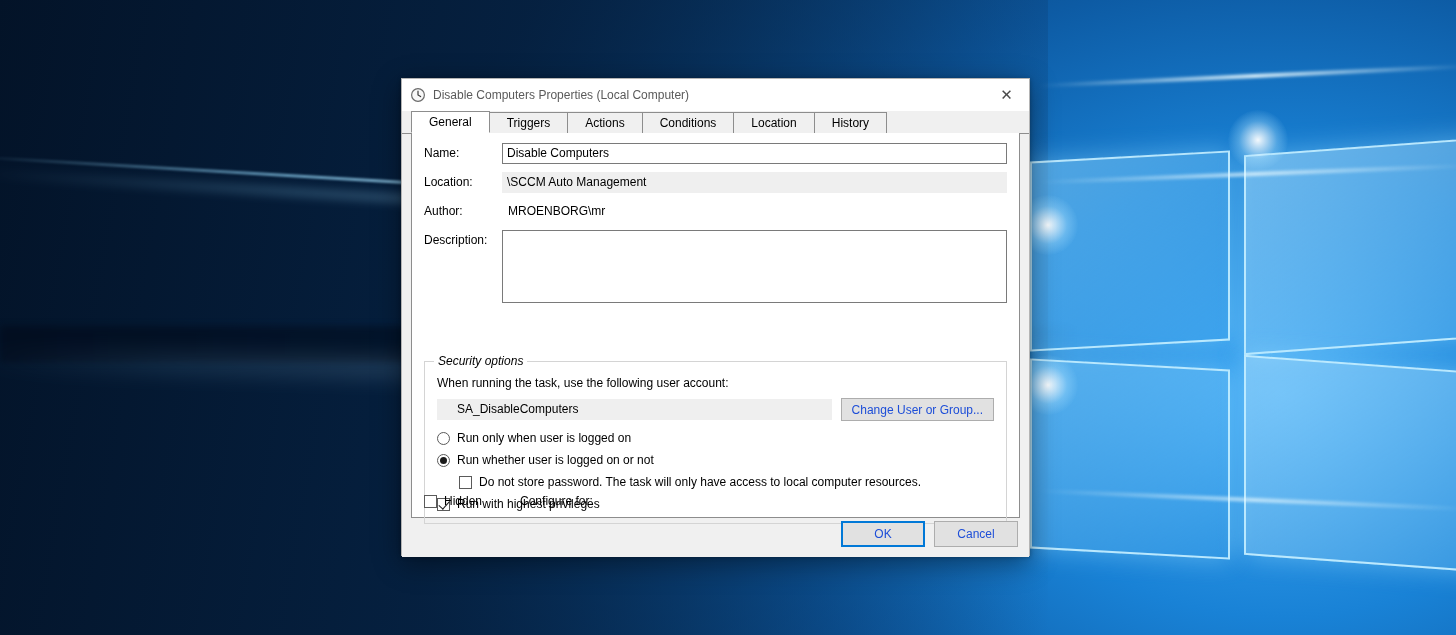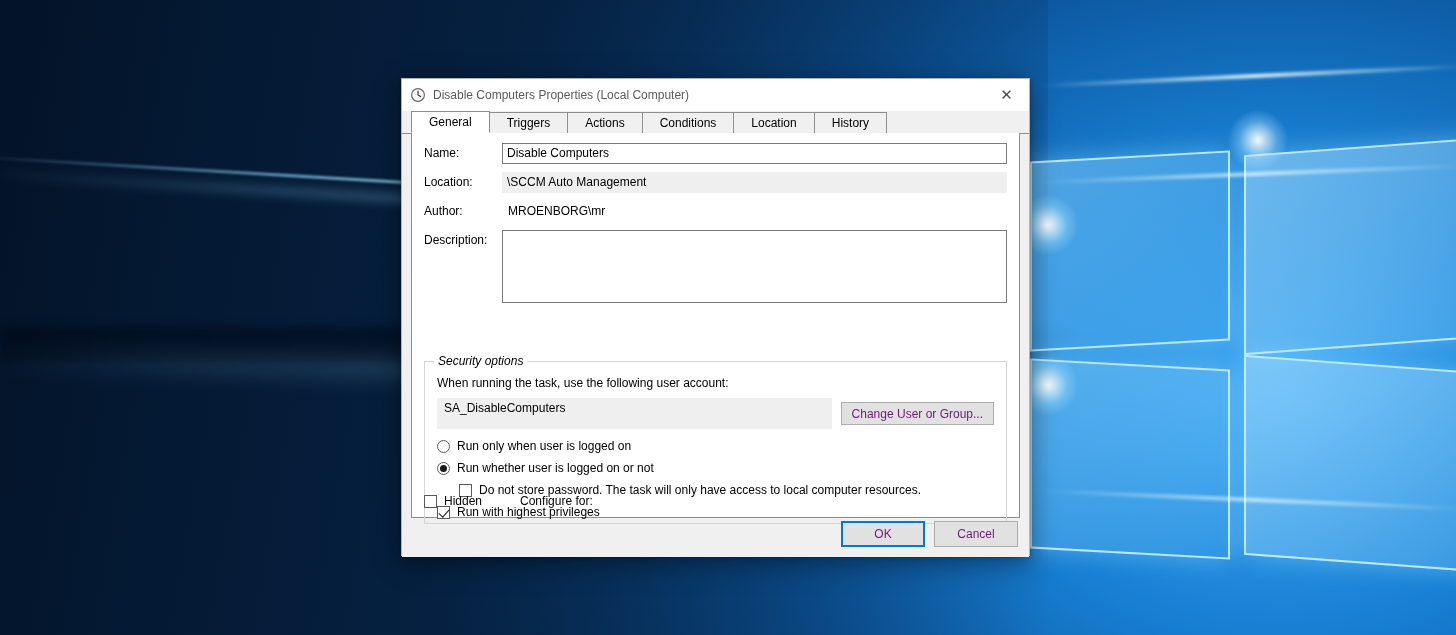--- a/index.html
+++ b/index.html
@@ -156,8 +156,8 @@
 
   .acct-row { display: flex; align-items: center; gap: 9px; margin-bottom: 10px; }
   .acct-field {
-    flex: 1; height: 31px; line-height: 20px;
-    background: #efefef; padding: 0 7px; font-size: 12px;
+    flex: 1; height: 21px; line-height: 20px;
+    background: #efefef; padding: 0 20px; font-size: 12px;
   }
   .btn {
     height: 23px; padding: 0 10px;

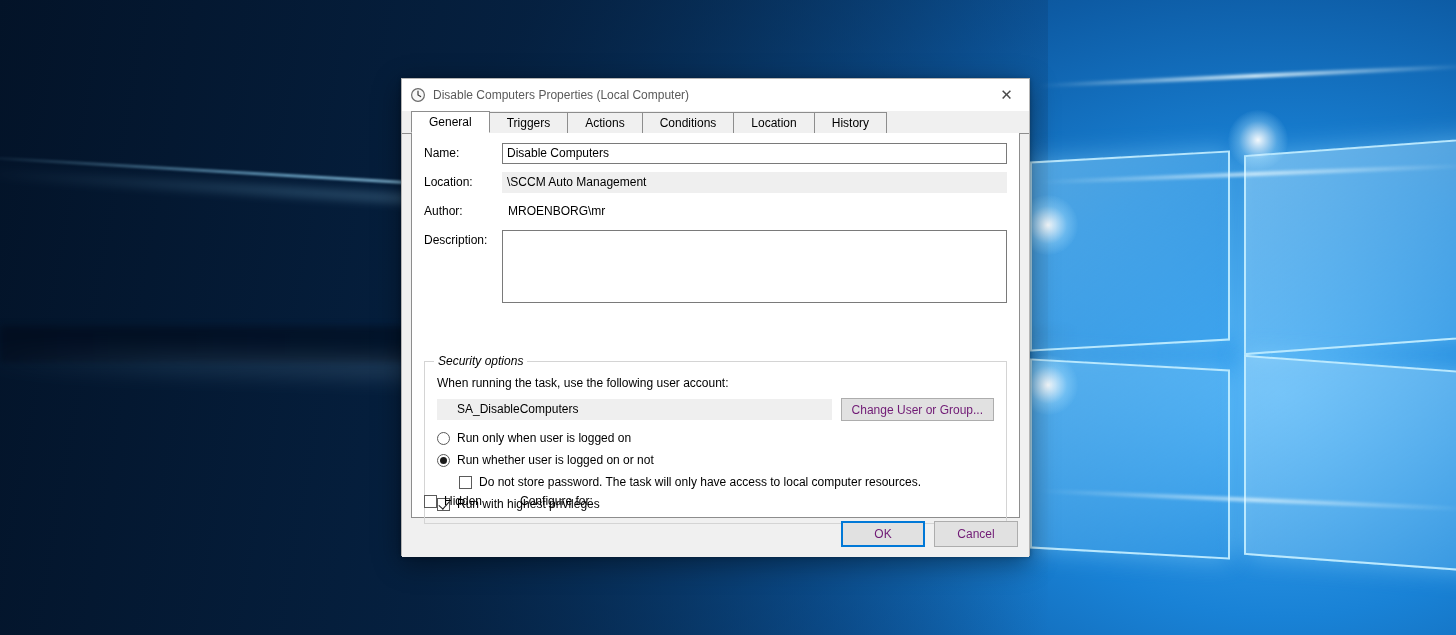--- a/index.html
+++ b/index.html
@@ -163,7 +163,7 @@
     height: 23px; padding: 0 10px;
     background: #e1e1e1; border: 1px solid #adadad;
     font-size: 12px; font-family: "Liberation Sans", sans-serif;
-    color: #701a75; display: inline-flex; align-items: center; justify-content: center;
+    color: #1d4ed8; display: inline-flex; align-items: center; justify-content: center;
     white-space: nowrap;
   }
 

